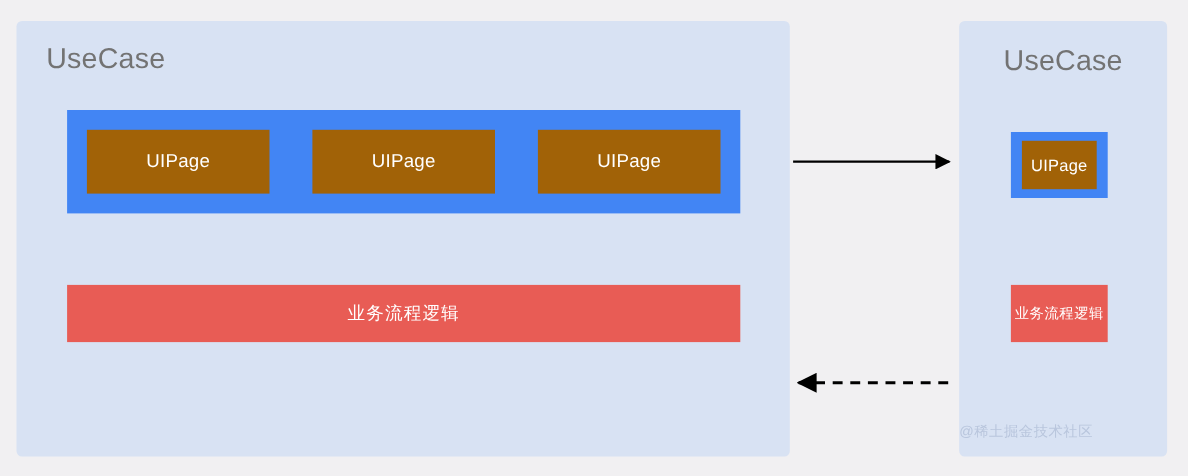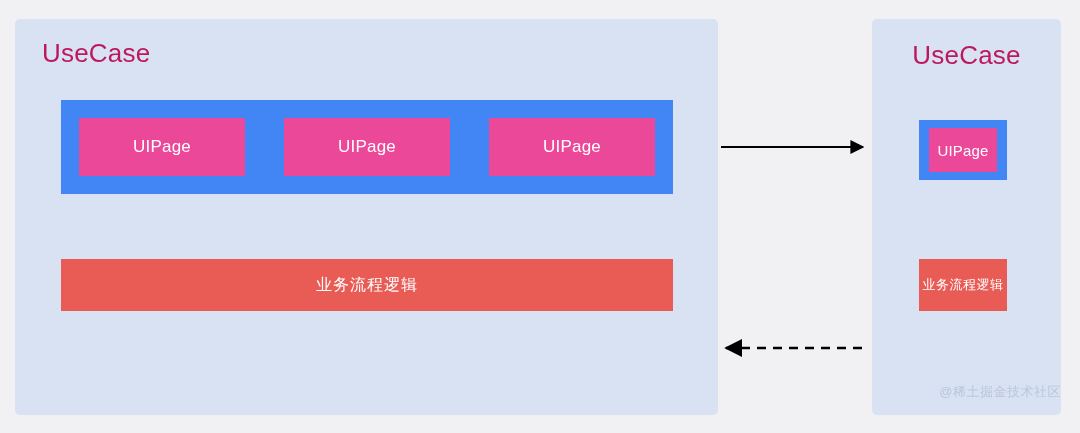--- a/index.html
+++ b/index.html
@@ -44,7 +44,7 @@
 
   .panel-title {
     position: absolute;
-    color: #be185d;
+    color: #737373;
     font-size: 26px;
     line-height: 28px;
     letter-spacing: 0.2px;

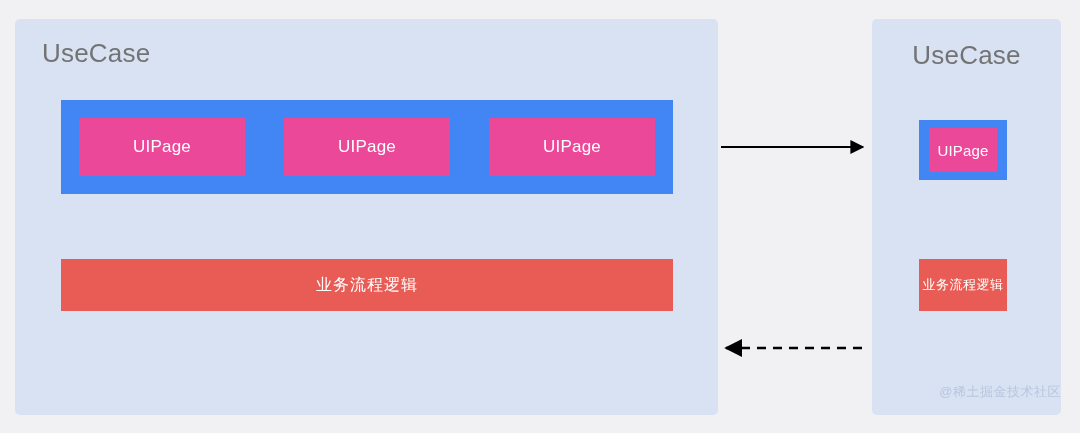--- a/index.html
+++ b/index.html
@@ -86,7 +86,7 @@
   }
 
   .ui-page {
-    background: #ec4899;
+    background: #a16207;
     color: #ffffff;
     display: flex;
     align-items: center;

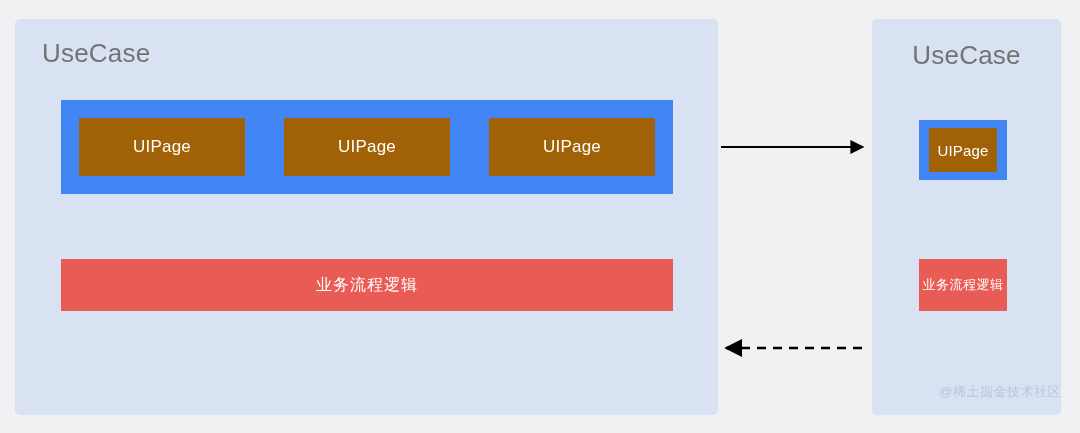--- a/index.html
+++ b/index.html
@@ -149,7 +149,7 @@
     left: 0;
     right: 0;
     bottom: 14px;
-    text-align: right;
+    text-align: left;
     color: #b9c6dd;
     font-size: 13px;
     letter-spacing: 0.5px;

